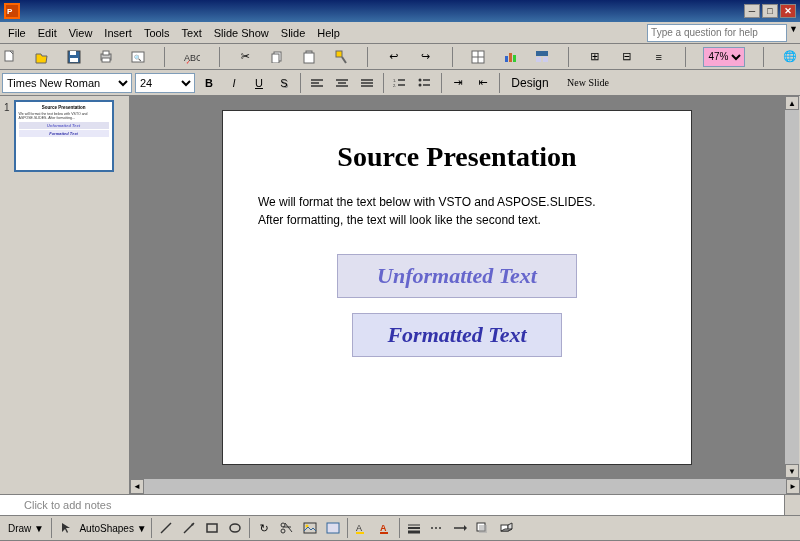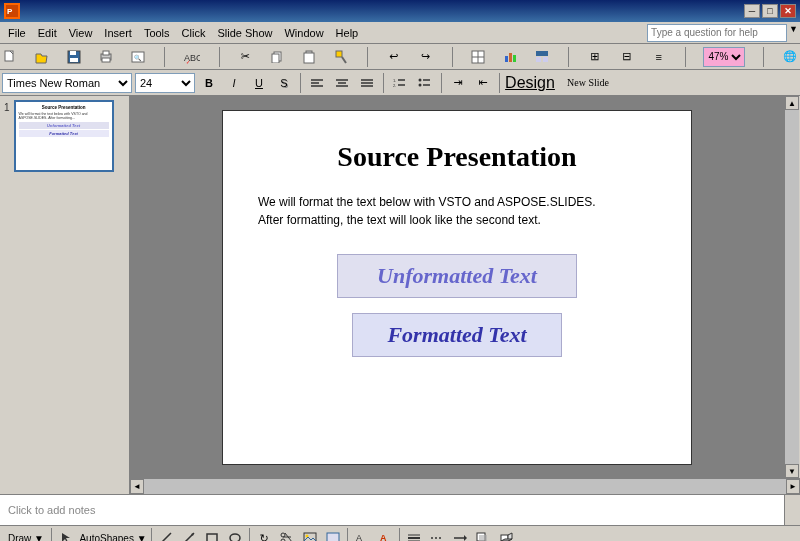--- a/index.html
+++ b/index.html
@@ -336,7 +336,7 @@
   <div class="menu-item">View</div>
   <div class="menu-item">Insert</div>
   <div class="menu-item">Tools</div>
-  <div class="menu-item">Click</div>
+  <div class="menu-item">Text</div>
   <div class="menu-item">Slide Show</div>
   <div class="menu-item">Window</div>
   <div class="menu-item">Help</div>

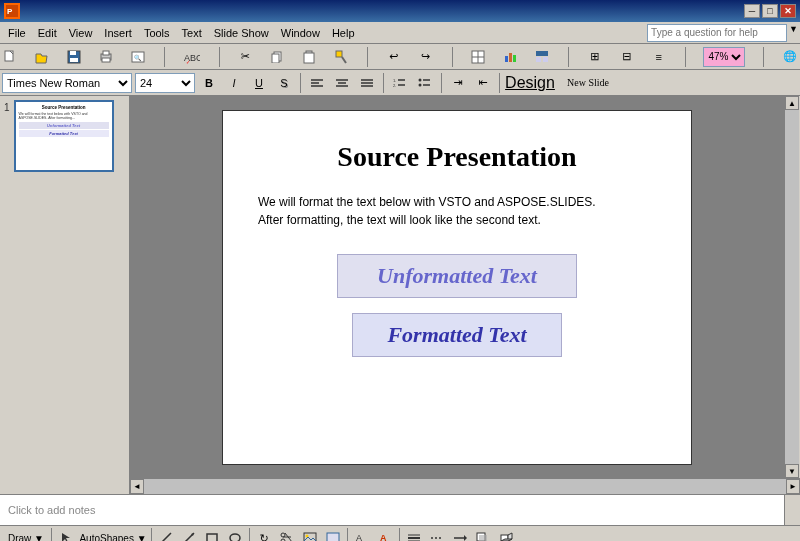--- a/index.html
+++ b/index.html
@@ -338,7 +338,7 @@
   <div class="menu-item">Tools</div>
   <div class="menu-item">Text</div>
   <div class="menu-item">Slide Show</div>
-  <div class="menu-item">Window</div>
+  <div class="menu-item">Slide</div>
   <div class="menu-item">Help</div>
   <div id="help-area">
     <input type="text" id="help-input" placeholder="Type a question for help" style="">

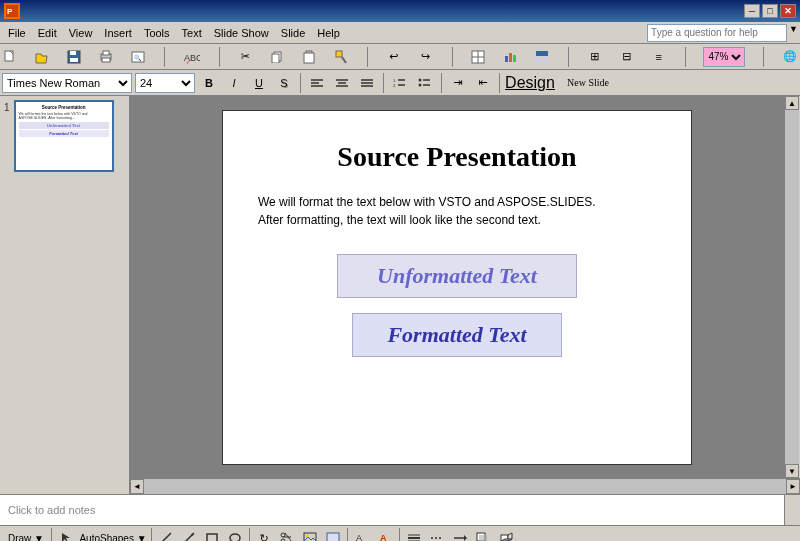--- a/index.html
+++ b/index.html
@@ -497,7 +497,7 @@
   <div class="toolbar-btn">⇥</div>
   <div class="toolbar-btn">⇤</div>
   <div class="toolbar-separator"></div>
-  <div class="toolbar-btn" style="font-size:16px; width:50px;text-decoration:underline;">Design</div>
+  <div class="toolbar-btn" style="font-size:12px; width:50px;">Design</div>
   <div class="toolbar-btn" style="font-size:10px; width:60px;font-family:Liberation Serif, serif;">New Slide</div>
 </div>
 

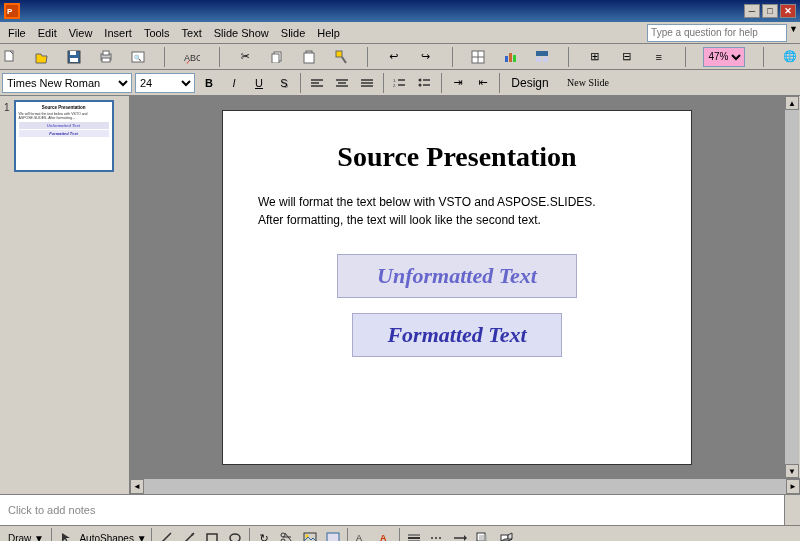--- a/index.html
+++ b/index.html
@@ -250,10 +250,10 @@
     .notes-content {
       flex: 1;
       background: white;
-      height: 30px;
+      height: 20px;
       display: flex;
       align-items: center;
-      padding: 0 8px;
+      padding: 0 24px;
       font-size: 11px;
       color: #666;
     }

